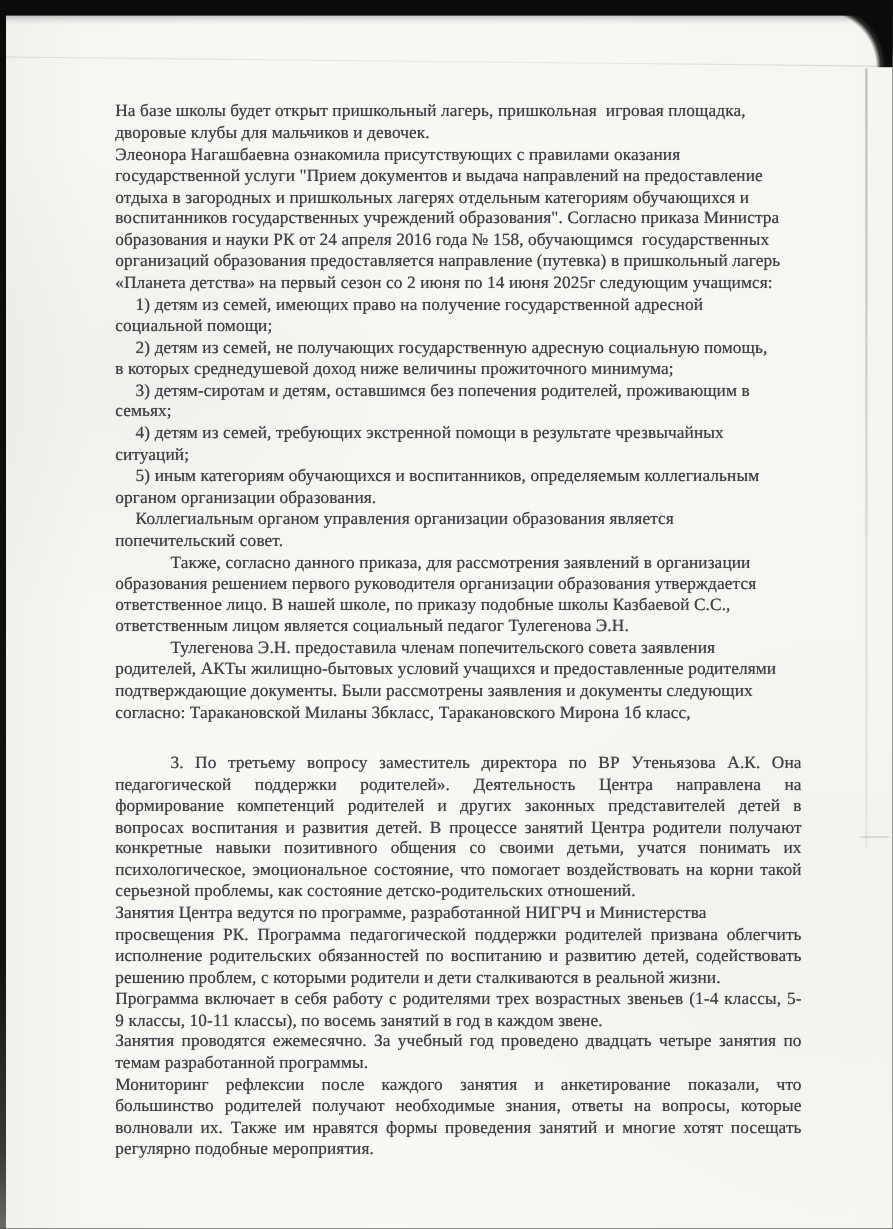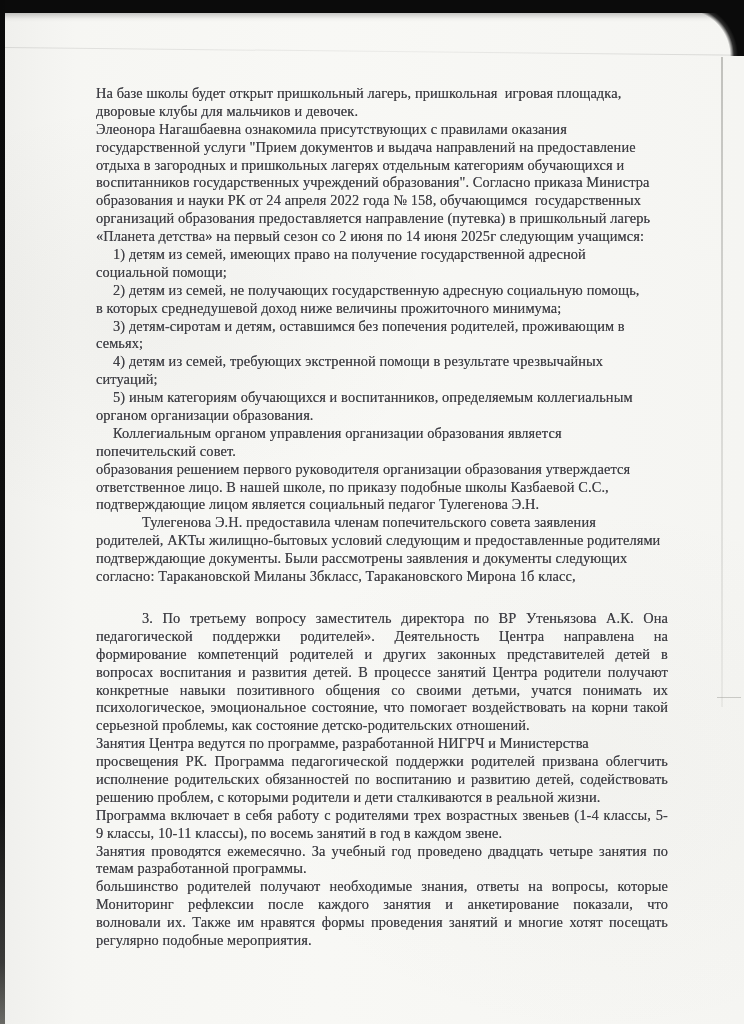--- a/index.html
+++ b/index.html
@@ -108,7 +108,7 @@
         <div class="line">государственной услуги "Прием документов и выдача направлений на предоставление</div>
         <div class="line">отдыха в загородных и пришкольных лагерях отдельным категориям обучающихся и</div>
         <div class="line">воспитанников государственных учреждений образования". Согласно приказа Министра</div>
-        <div class="line">образования и науки РК от 24 апреля 2022 года № 158, обучающимся  государственных</div>
+        <div class="line">образования и науки РК от 24 апреля 2016 года № 158, обучающимся  государственных</div>
         <div class="line">организаций образования предоставляется направление (путевка) в пришкольный лагерь</div>
         <div class="line">«Планета детства» на первый сезон со 2 июня по 14 июня 2025г следующим учащимся:</div>
         <div class="line ind1">1) детям из семей, имеющих право на получение государственной адресной</div>

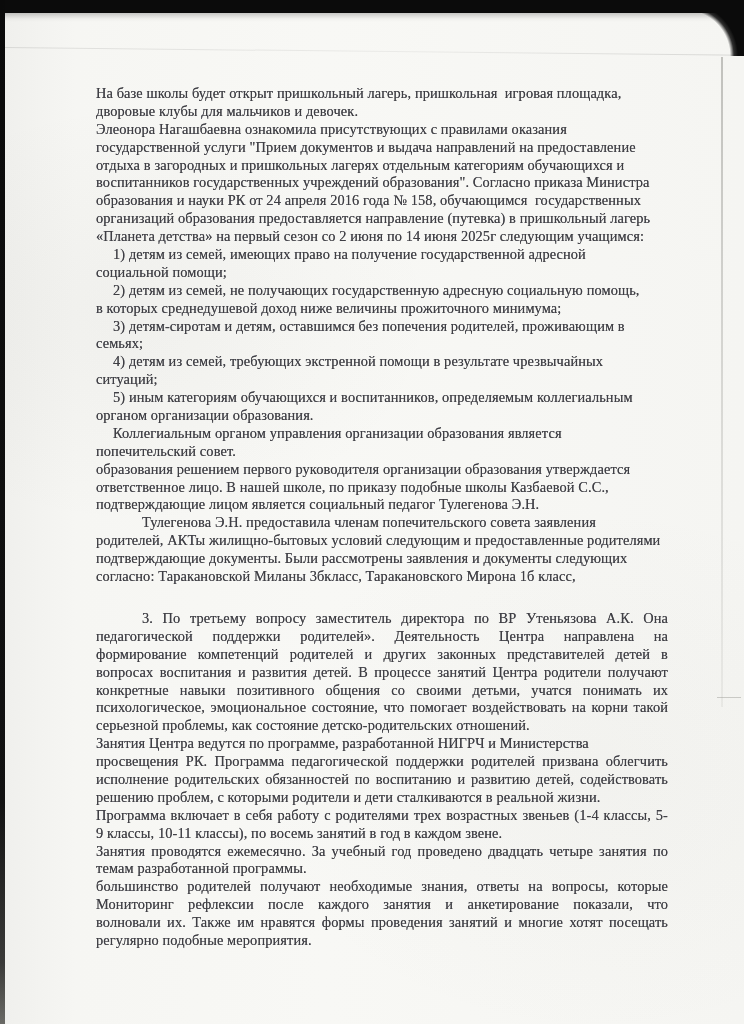--- a/index.html
+++ b/index.html
@@ -123,6 +123,7 @@
         <div class="line">органом организации образования.</div>
         <div class="line ind1">Коллегиальным органом управления организации образования является</div>
         <div class="line">попечительский совет.</div>
+        <div class="line ind2">Также, согласно данного приказа, для рассмотрения заявлений в организации</div>
         <div class="line">образования решением первого руководителя организации образования утверждается</div>
         <div class="line">ответственное лицо. В нашей школе, по приказу подобные школы Казбаевой С.С.,</div>
         <div class="line">подтверждающие лицом является социальный педагог Тулегенова Э.Н.</div>

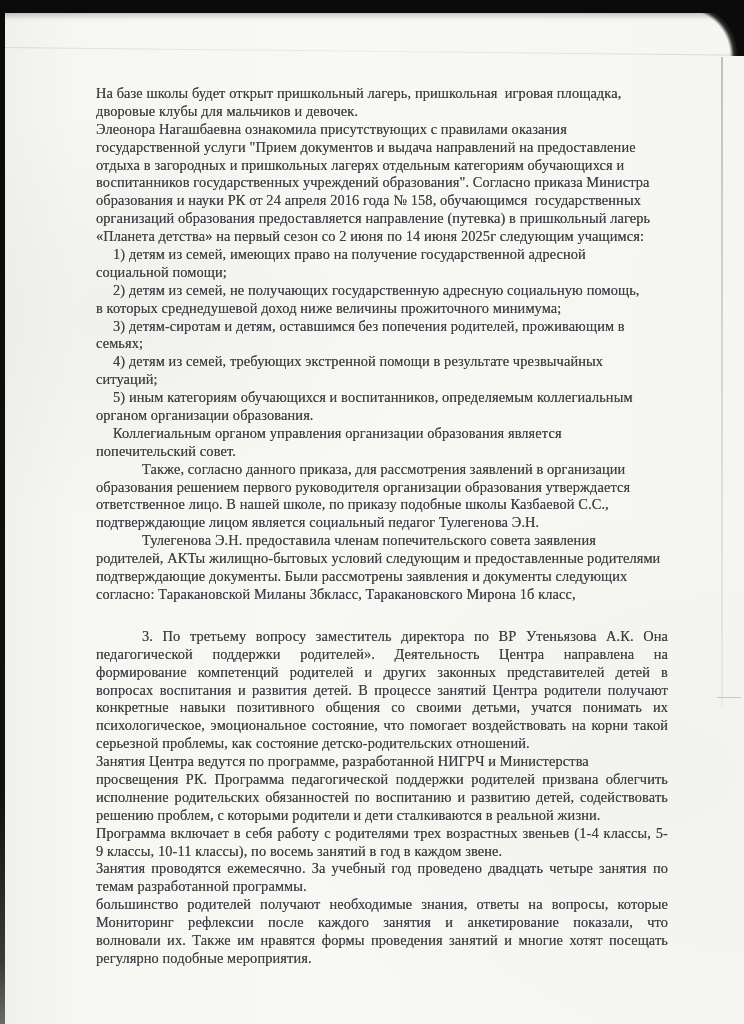--- a/index.html
+++ b/index.html
@@ -126,7 +126,7 @@
         <div class="line ind2">Также, согласно данного приказа, для рассмотрения заявлений в организации</div>
         <div class="line">образования решением первого руководителя организации образования утверждается</div>
         <div class="line">ответственное лицо. В нашей школе, по приказу подобные школы Казбаевой С.С.,</div>
-        <div class="line">подтверждающие лицом является социальный педагог Тулегенова Э.Н.</div>
+        <div class="line">ответственным лицом является социальный педагог Тулегенова Э.Н.</div>
         <div class="line ind2">Тулегенова Э.Н. предоставила членам попечительского совета заявления</div>
         <div class="line">родителей, АКТы жилищно-бытовых условий следующим и предоставленные родителями</div>
         <div class="line">подтверждающие документы. Были рассмотрены заявления и документы следующих</div>

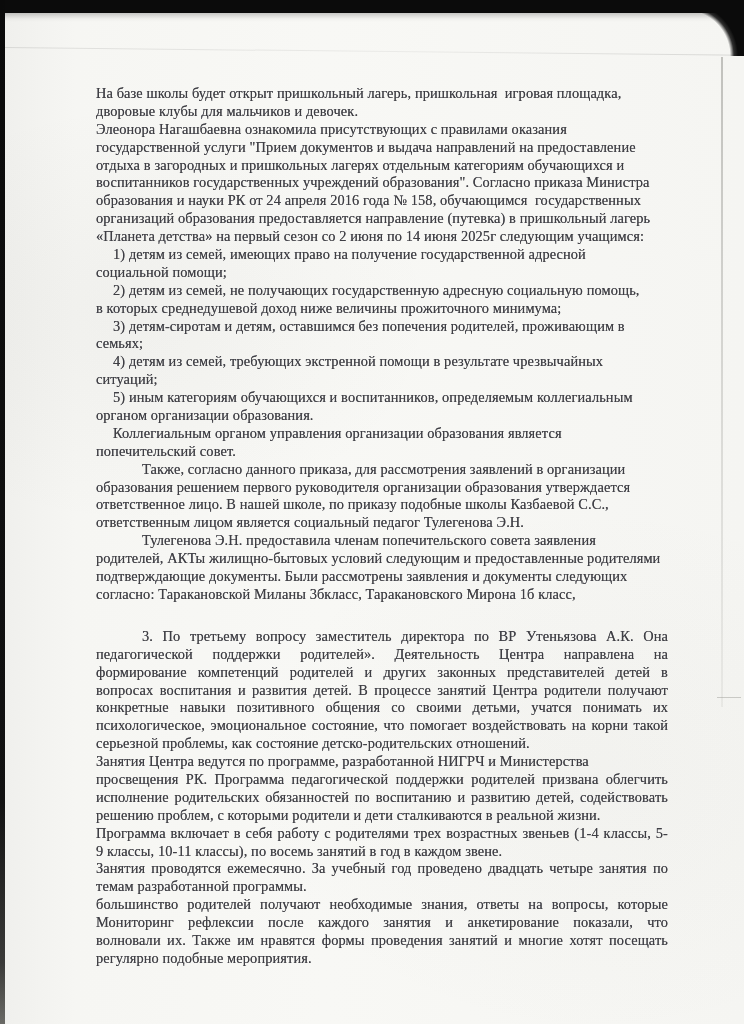--- a/index.html
+++ b/index.html
@@ -128,7 +128,7 @@
         <div class="line">ответственное лицо. В нашей школе, по приказу подобные школы Казбаевой С.С.,</div>
         <div class="line">ответственным лицом является социальный педагог Тулегенова Э.Н.</div>
         <div class="line ind2">Тулегенова Э.Н. предоставила членам попечительского совета заявления</div>
-        <div class="line">родителей, АКТы жилищно-бытовых условий следующим и предоставленные родителями</div>
+        <div class="line">родителей, АКТы жилищно-бытовых условий учащихся и предоставленные родителями</div>
         <div class="line">подтверждающие документы. Были рассмотрены заявления и документы следующих</div>
         <div class="line">согласно: Таракановской Миланы 3бкласс, Таракановского Мирона 1б класс,</div>
         <div class="line blank"></div>

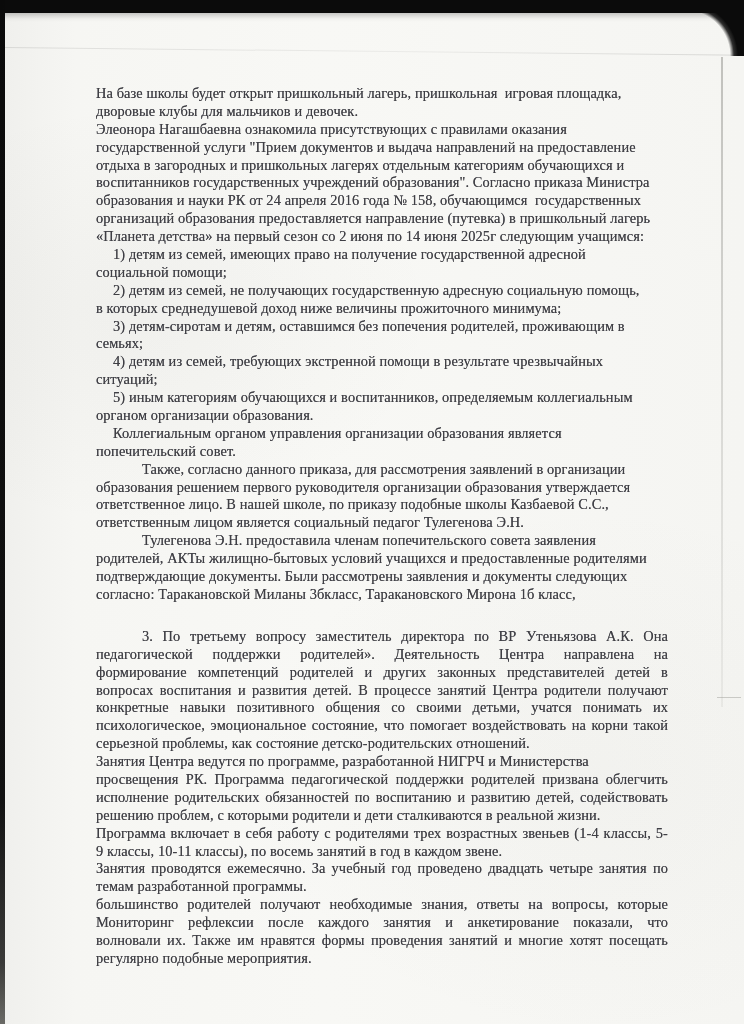--- a/index.html
+++ b/index.html
@@ -147,8 +147,8 @@
         <div class="line">9 классы, 10-11 классы), по восемь занятий в год в каждом звене.</div>
         <div class="line just">Занятия проводятся ежемесячно. За учебный год проведено двадцать четыре занятия по</div>
         <div class="line">темам разработанной программы.</div>
+        <div class="line just">Мониторинг рефлексии после каждого занятия и анкетирование показали, что</div>
         <div class="line just">большинство родителей получают необходимые знания, ответы на вопросы, которые</div>
-        <div class="line just">Мониторинг рефлексии после каждого занятия и анкетирование показали, что</div>
         <div class="line just">волновали их. Также им нравятся формы проведения занятий и многие хотят посещать</div>
         <div class="line">регулярно подобные мероприятия.</div>
       </div>

